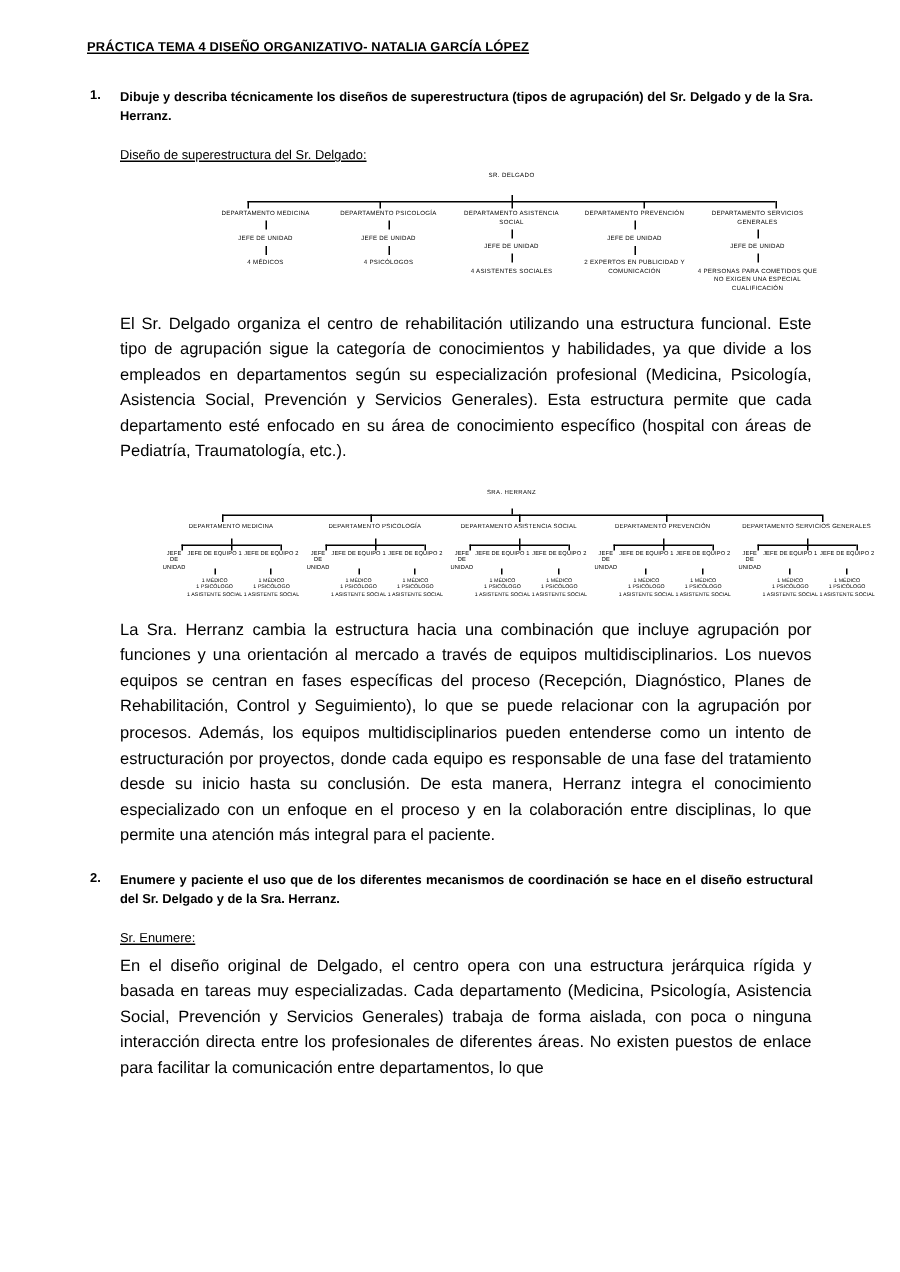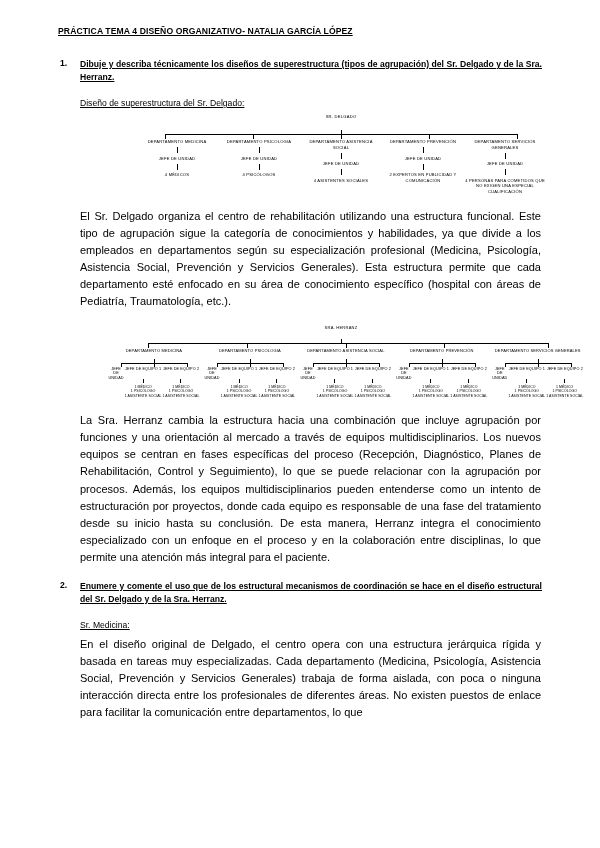--- a/index.html
+++ b/index.html
@@ -48,7 +48,6 @@
     line-height: 1.52;
     text-align: justify;
     flex: 1 1 auto;
-    text-decoration: underline;
   }
   .subhead {
     font-size: 8.6px;

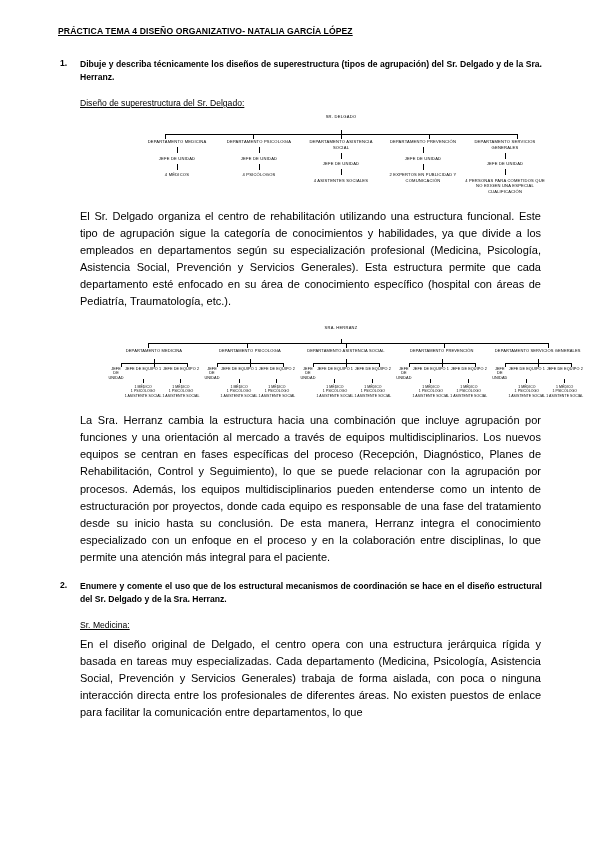--- a/index.html
+++ b/index.html
@@ -449,7 +449,7 @@
 
   <div class="qitem">
     <div class="qnum">2.</div>
-    <div class="qtext">Enumere y comente el uso que de los estructural mecanismos de coordinación se hace en el diseño estructural del Sr. Delgado y de la Sra. Herranz.</div>
+    <div class="qtext">Enumere y paciente el uso que de los diferentes mecanismos de coordinación se hace en el diseño estructural del Sr. Delgado y de la Sra. Herranz.</div>
   </div>
 
   <div class="subhead">Sr. Medicina:</div>

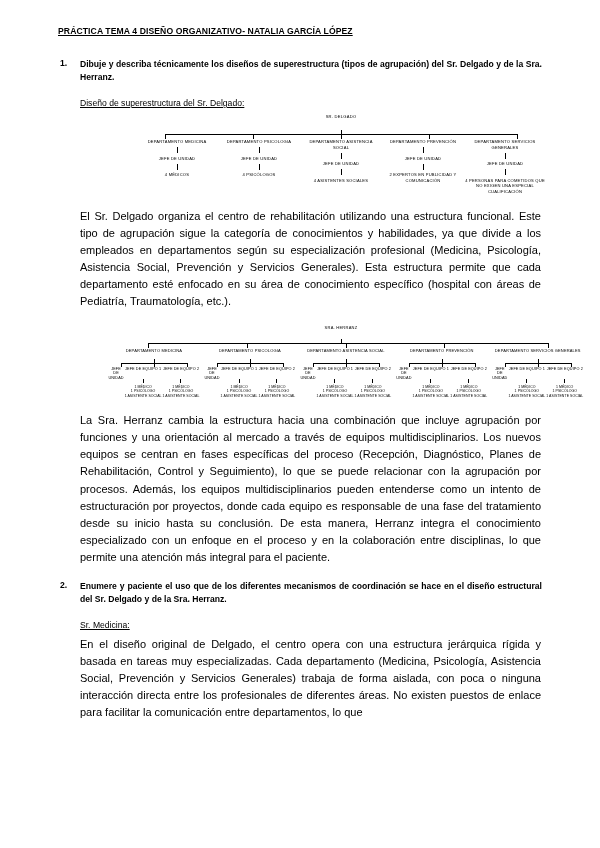--- a/index.html
+++ b/index.html
@@ -452,7 +452,7 @@
     <div class="qtext">Enumere y paciente el uso que de los diferentes mecanismos de coordinación se hace en el diseño estructural del Sr. Delgado y de la Sra. Herranz.</div>
   </div>
 
-  <div class="subhead">Sr. Medicina:</div>
+  <div class="subhead">Sr. Enumere:</div>
 
   <div class="para">En el diseño original de Delgado, el centro opera con una estructura jerárquica rígida y basada en tareas muy especializadas. Cada departamento (Medicina, Psicología, Asistencia Social, Prevención y Servicios Generales) trabaja de forma aislada, con poca o ninguna interacción directa entre los profesionales de diferentes áreas. No existen puestos de enlace para facilitar la comunicación entre departamentos, lo que</div>
 

